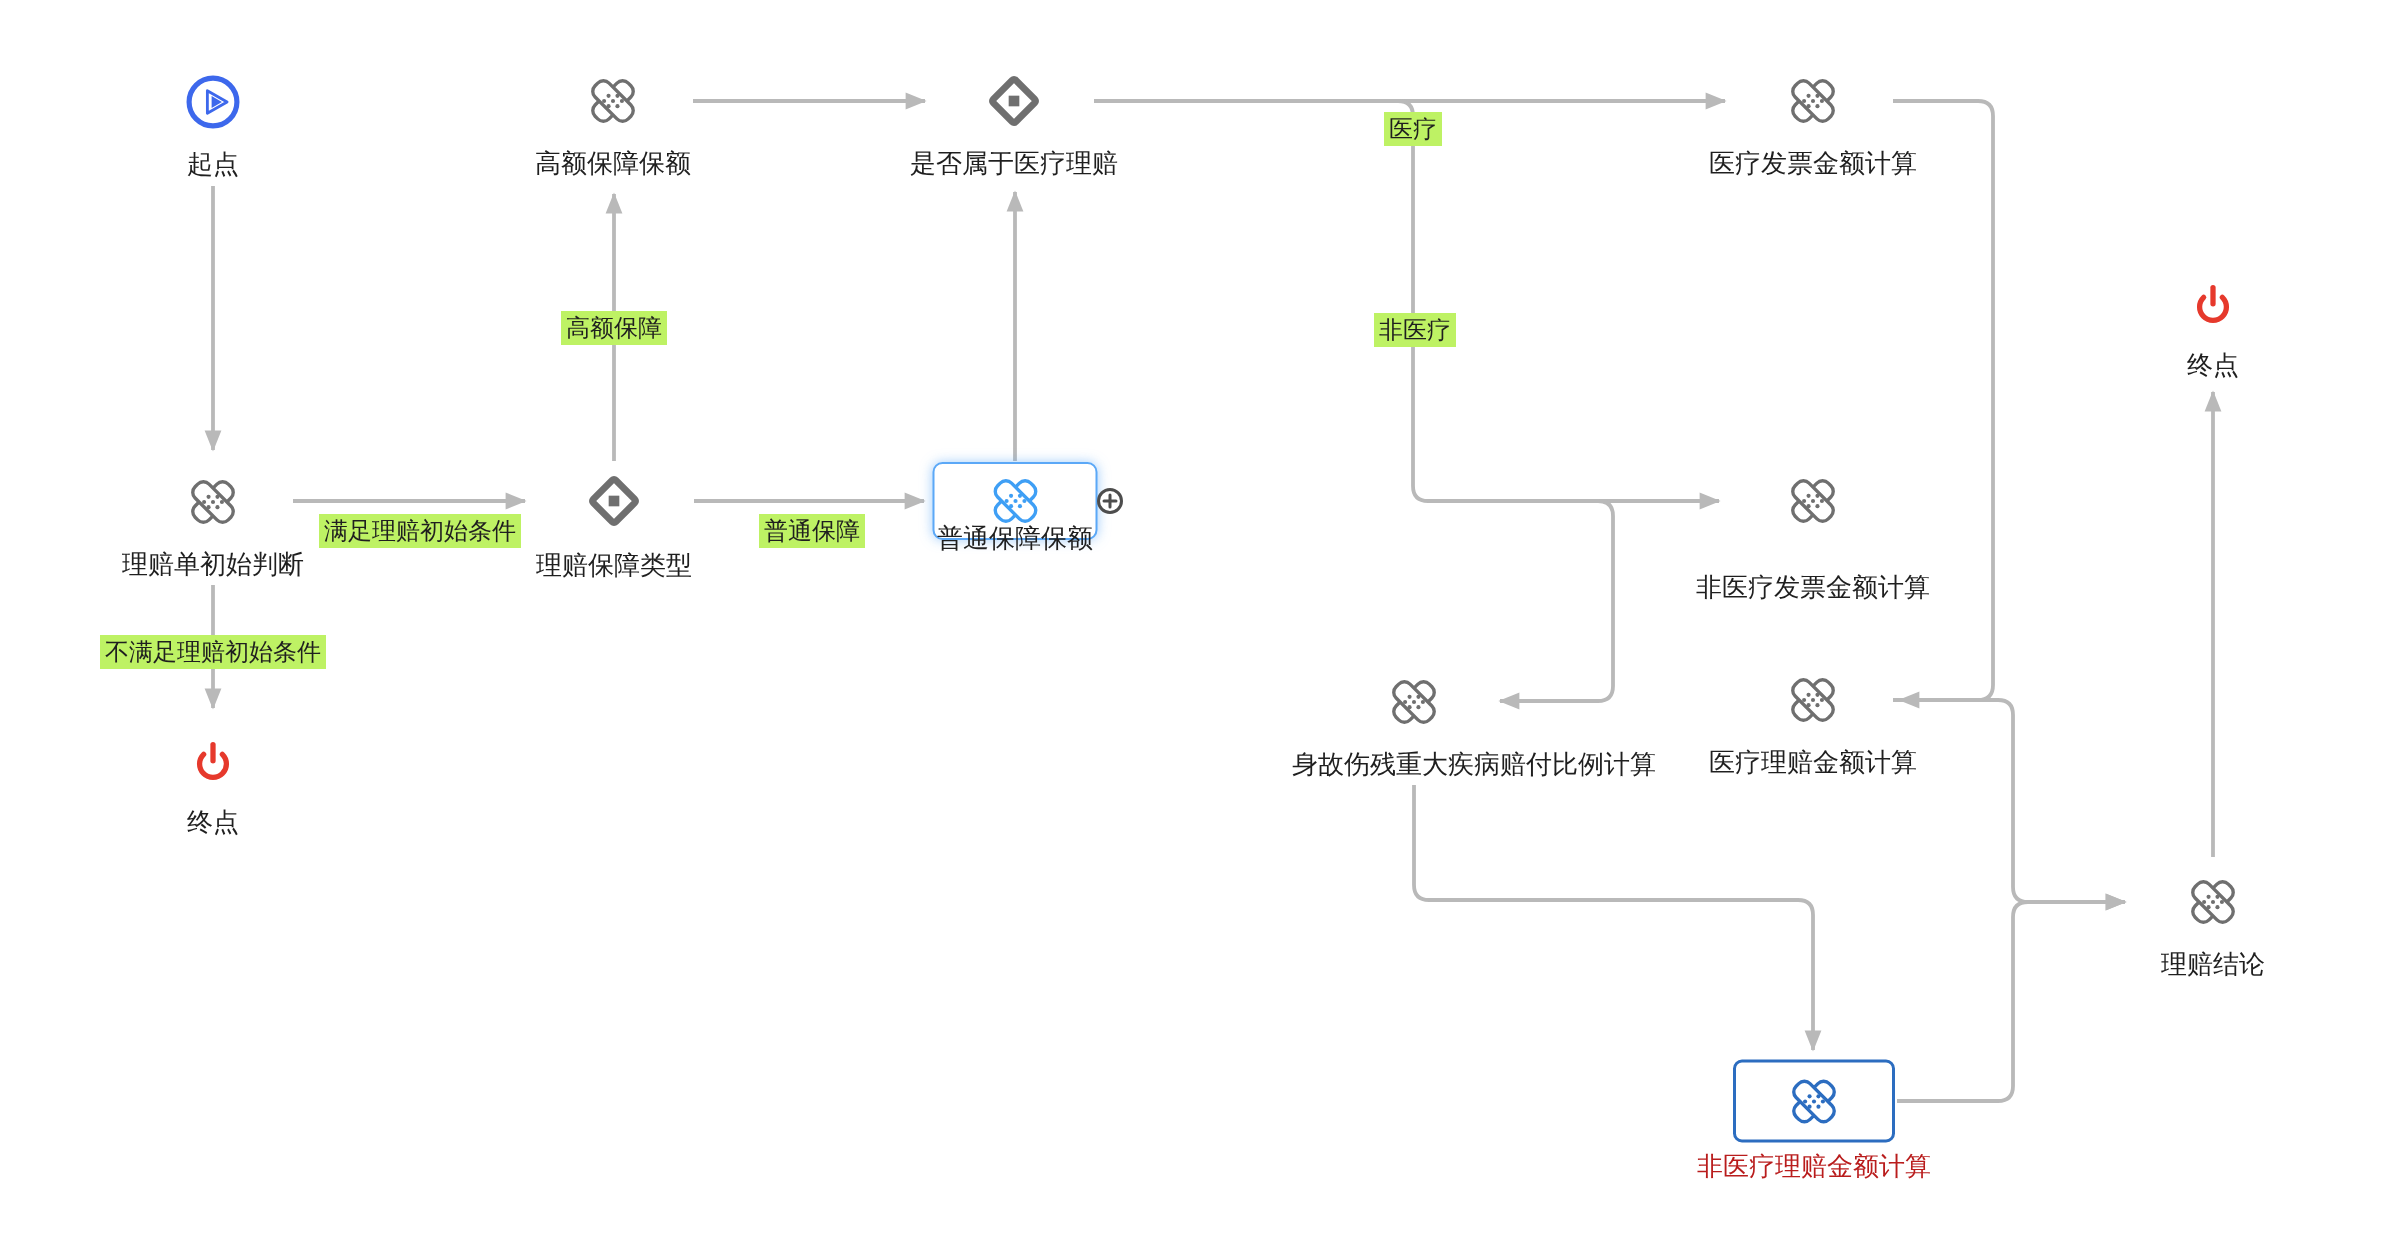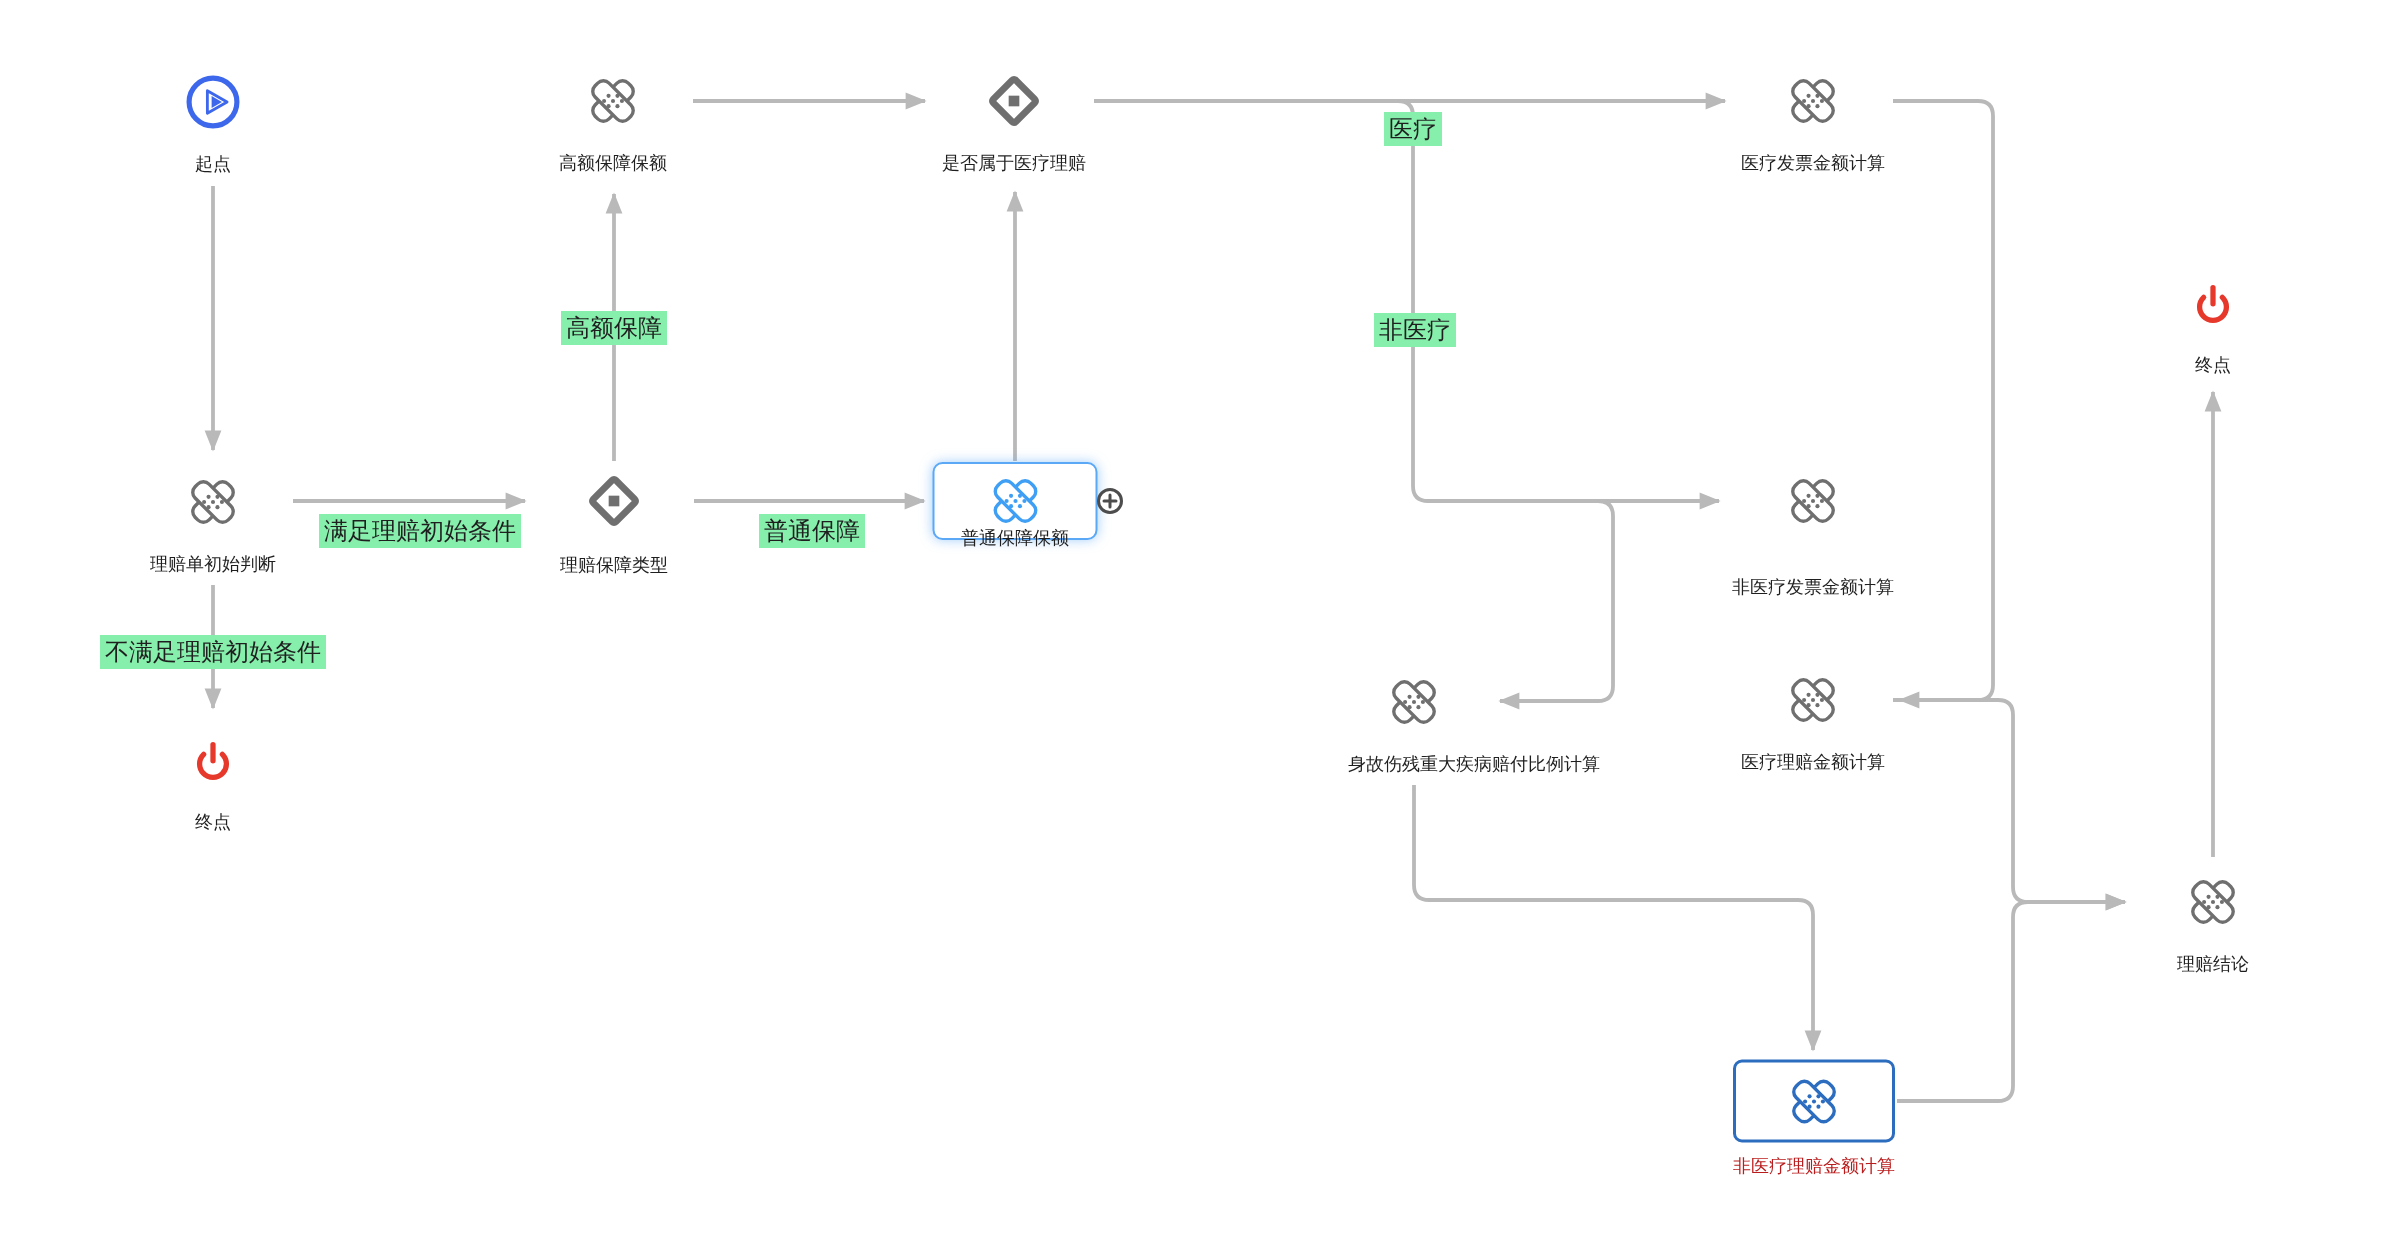--- a/index.html
+++ b/index.html
@@ -45,7 +45,7 @@
     transform:translate(-50%,-50%);
     font-size:24px;
     color:#1f1f1f;
-    background:#86efac;
+    background:#bef264;
     padding:1px 5px;
     white-space:nowrap;
   }

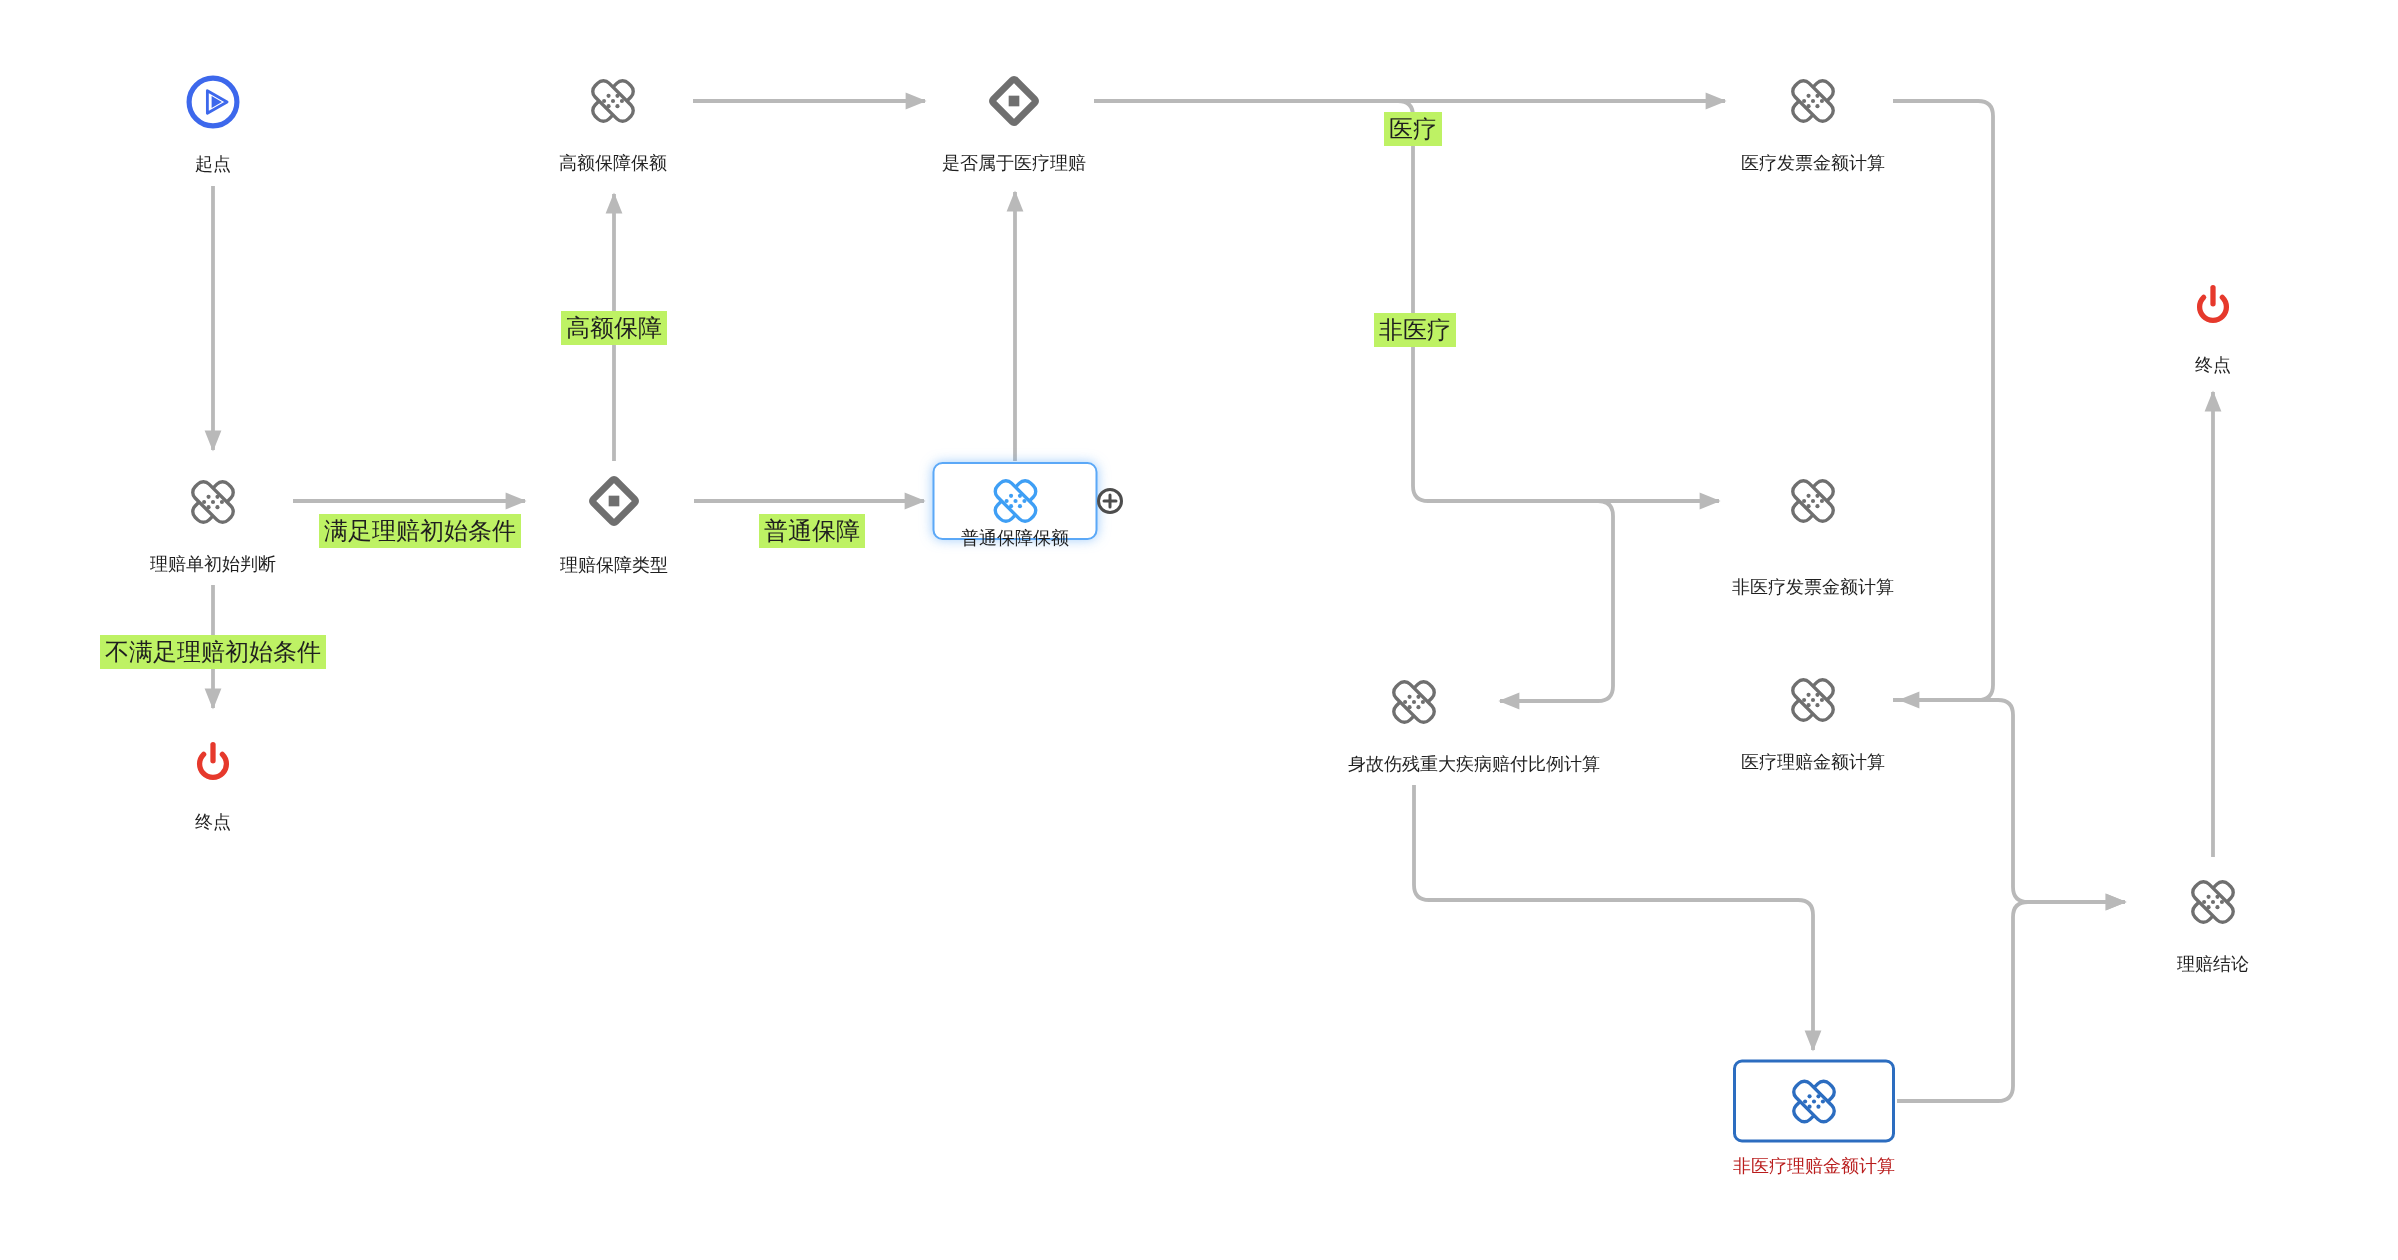--- a/index.html
+++ b/index.html
@@ -34,7 +34,7 @@
   .node-label{
     position:absolute;
     transform:translate(-50%,-50%);
-    font-size:18px;
+    font-size:26px;
     color:#1f1f1f;
     white-space:nowrap;
     letter-spacing:0px;

